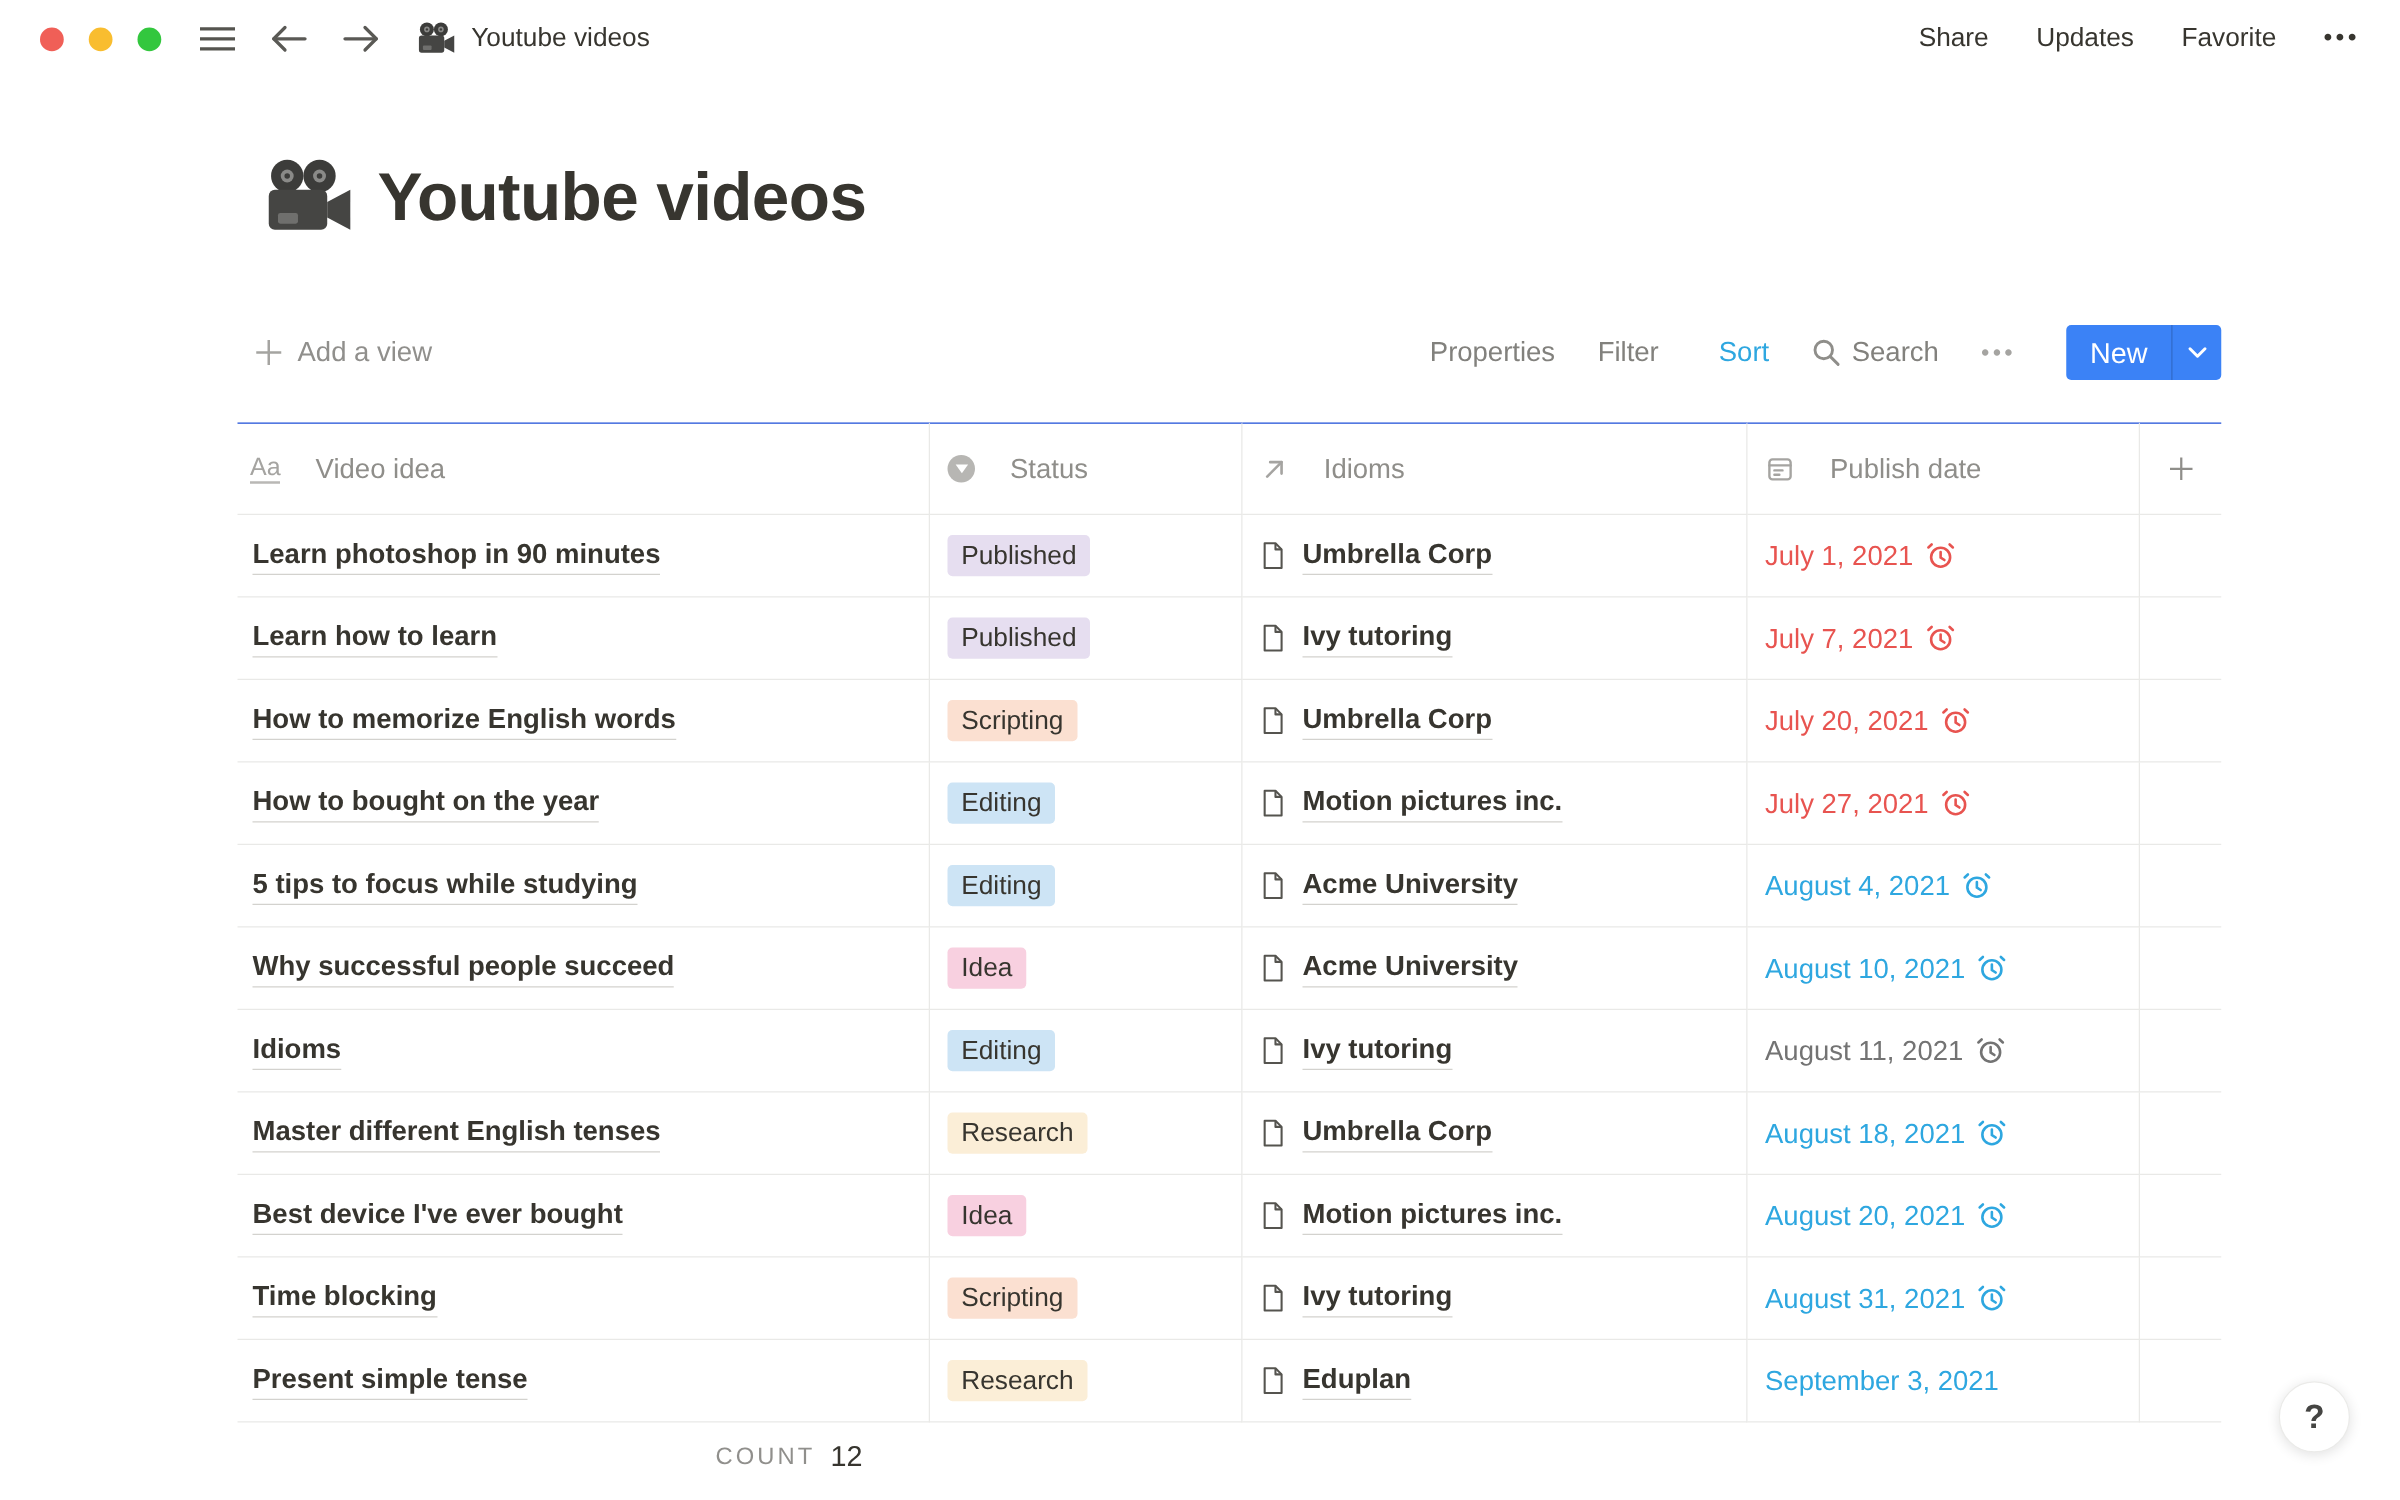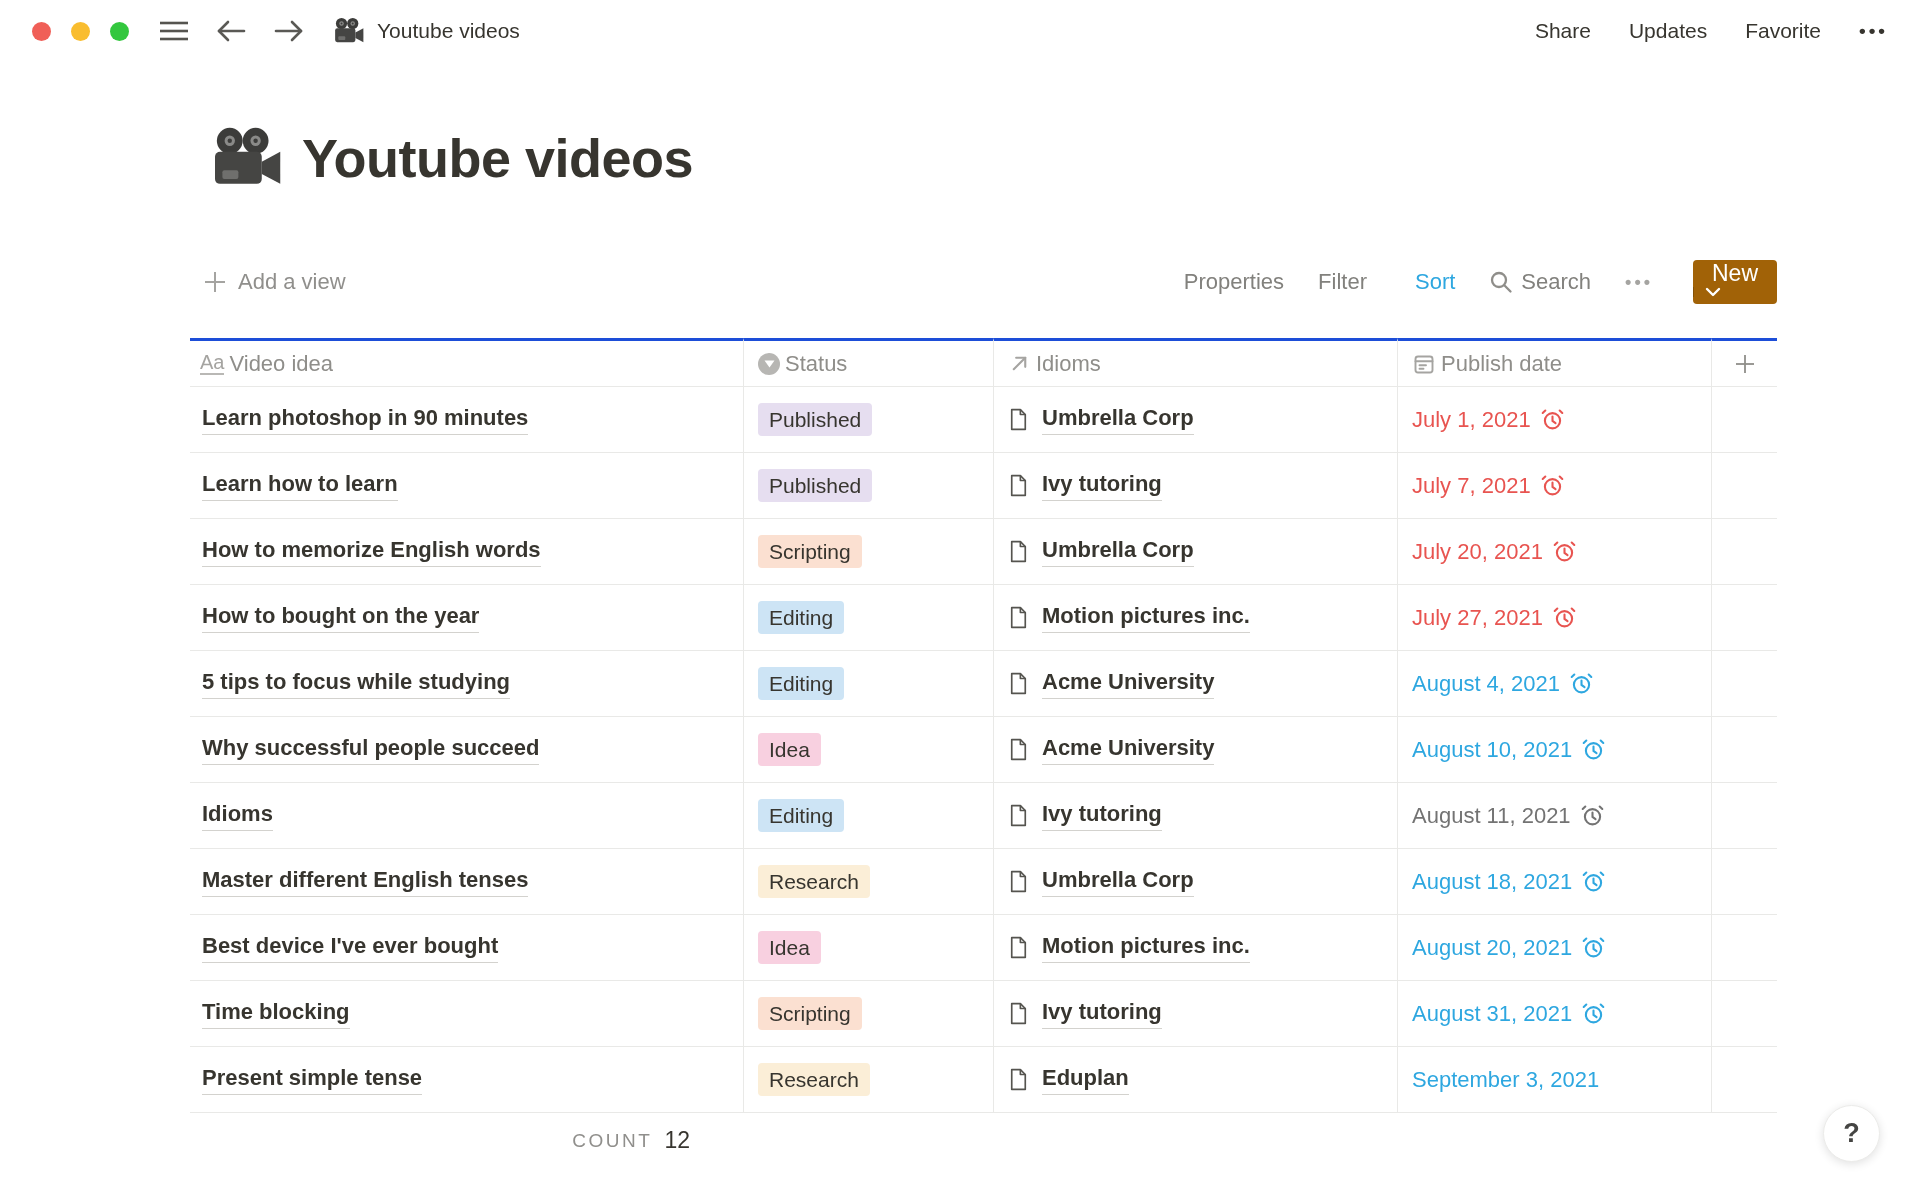--- a/index.html
+++ b/index.html
@@ -179,7 +179,7 @@
         <span>Search</span>
       </span>
       <span class="vt-item dots-gray">•••</span>
-      <span class="new-btn" id="new-btn" style="background: #a16207; flex-direction: column;">
+      <span class="new-btn" id="new-btn" style="background: #3b82f6;">
         <span class="lbl">New</span>
         <span class="chev">
           <svg width="16" height="10" viewBox="0 0 16 10">

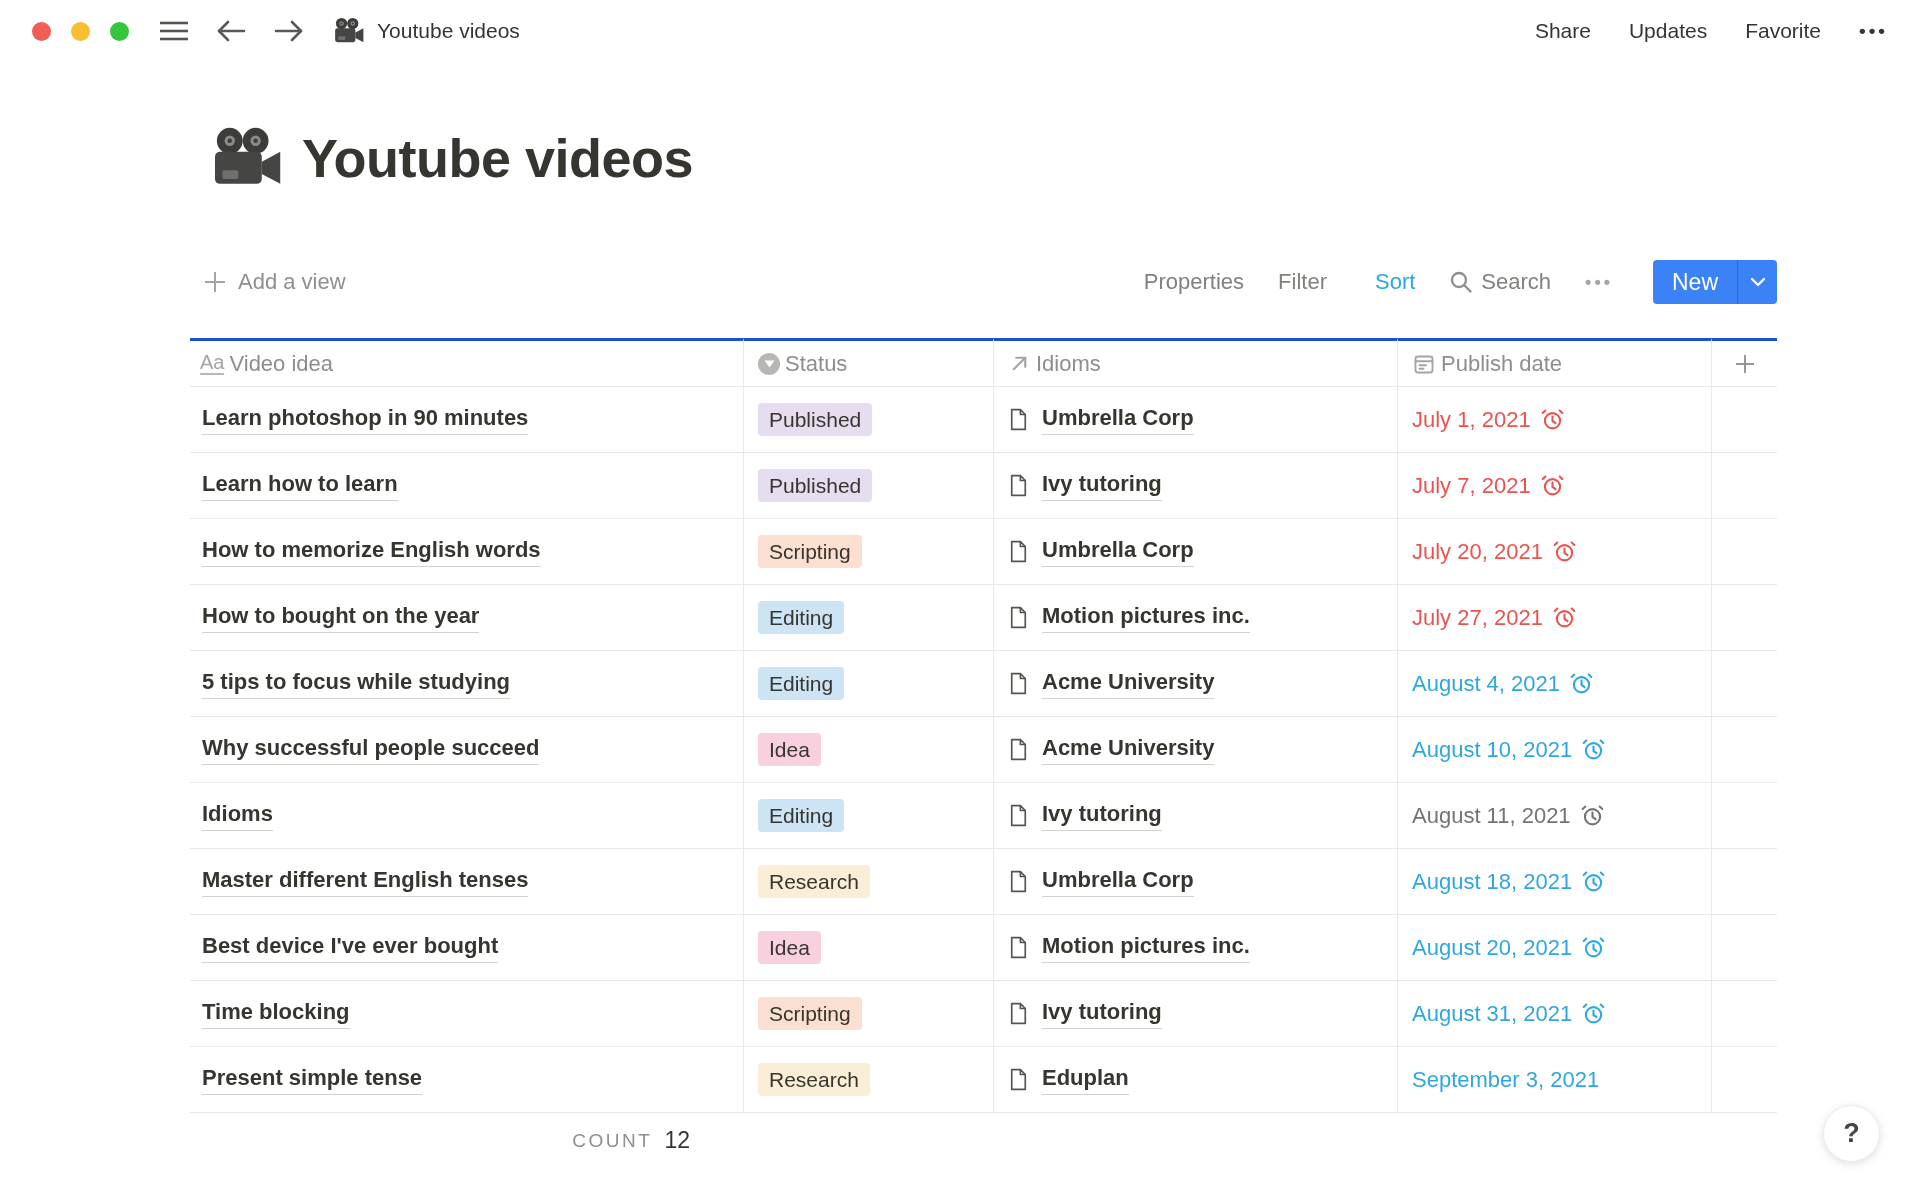--- a/index.html
+++ b/index.html
@@ -44,7 +44,7 @@
   .trow { display:grid; grid-template-columns:554px 250px 404px 314px 65px; }
   .cell { display:flex; align-items:center; border-bottom:1px solid #e9e9e7; }
   .cell.v { border-right:1px solid #e9e9e7; }
-  .thead .cell { height:49px; border-top:3px solid #1d4ed8; color:#8f8e8a; font-size:22px; gap:5px; }
+  .thead .cell { height:74px; border-top:1px solid #1d4ed8; color:#8f8e8a; font-size:22px; gap:28px; }
   .thead .c1 { padding-left:10px; }
   .thead .cp { padding-left:14px; }
   .tbody .cell { height:66px; }

